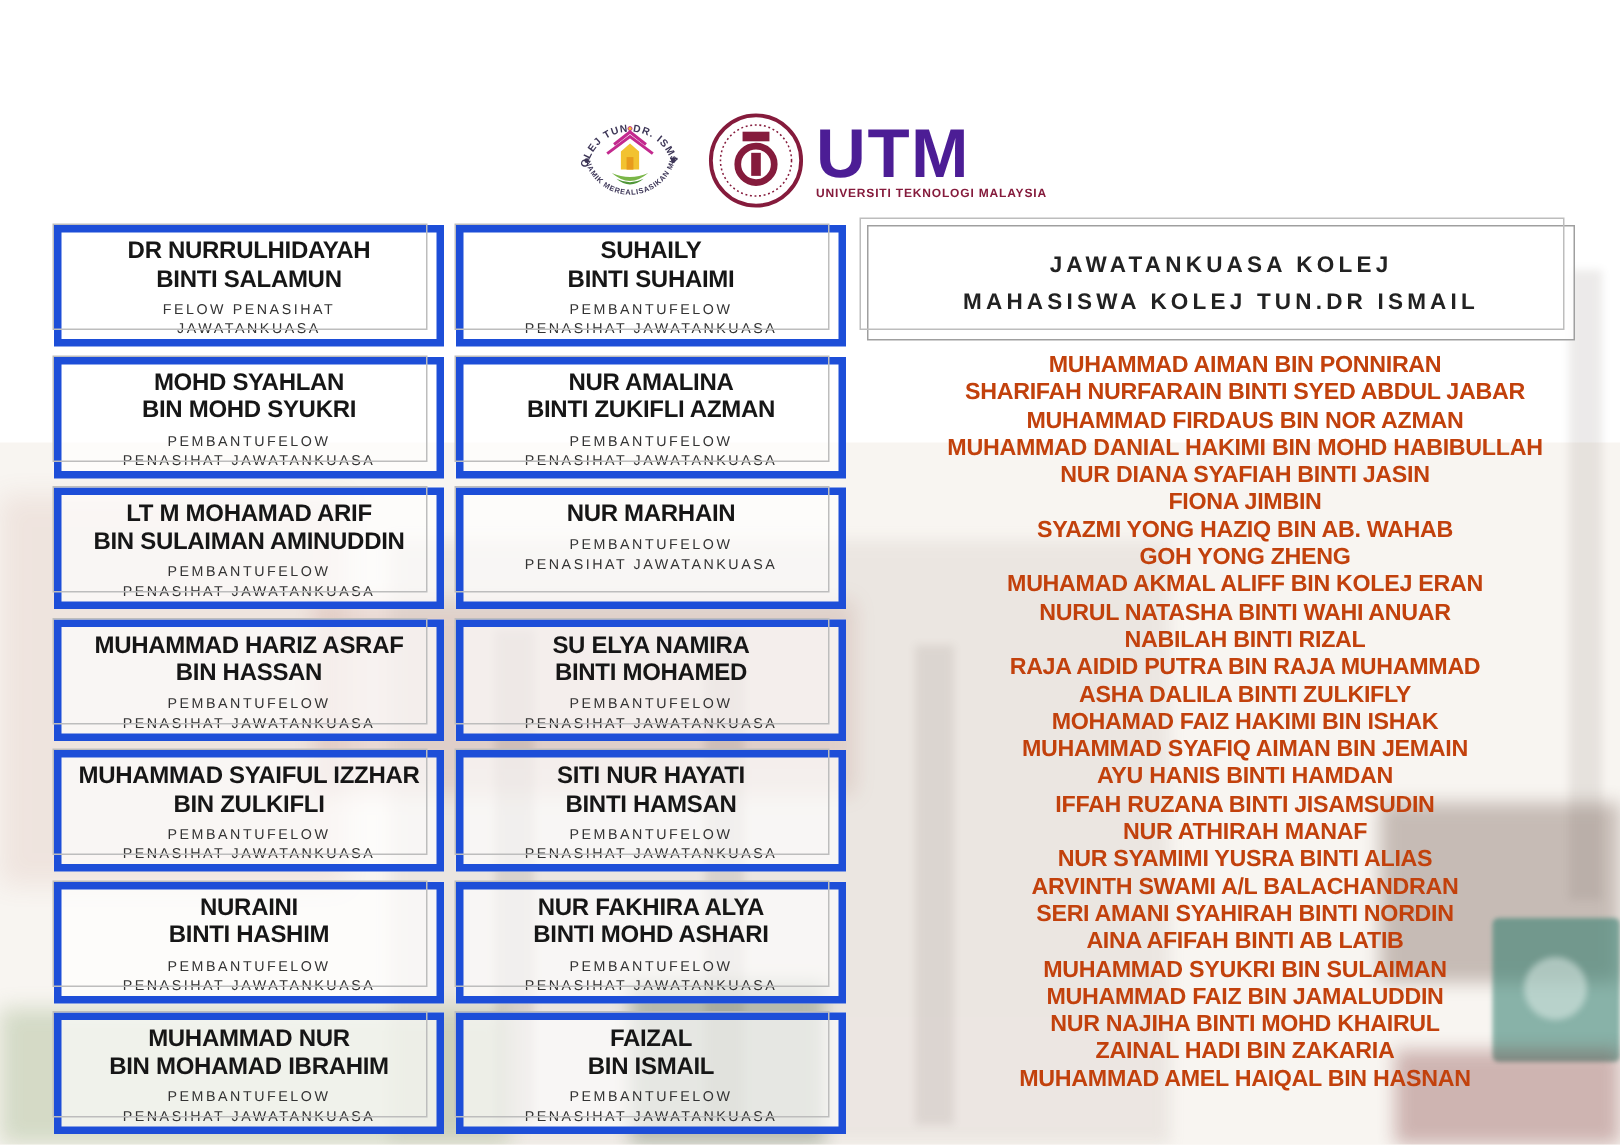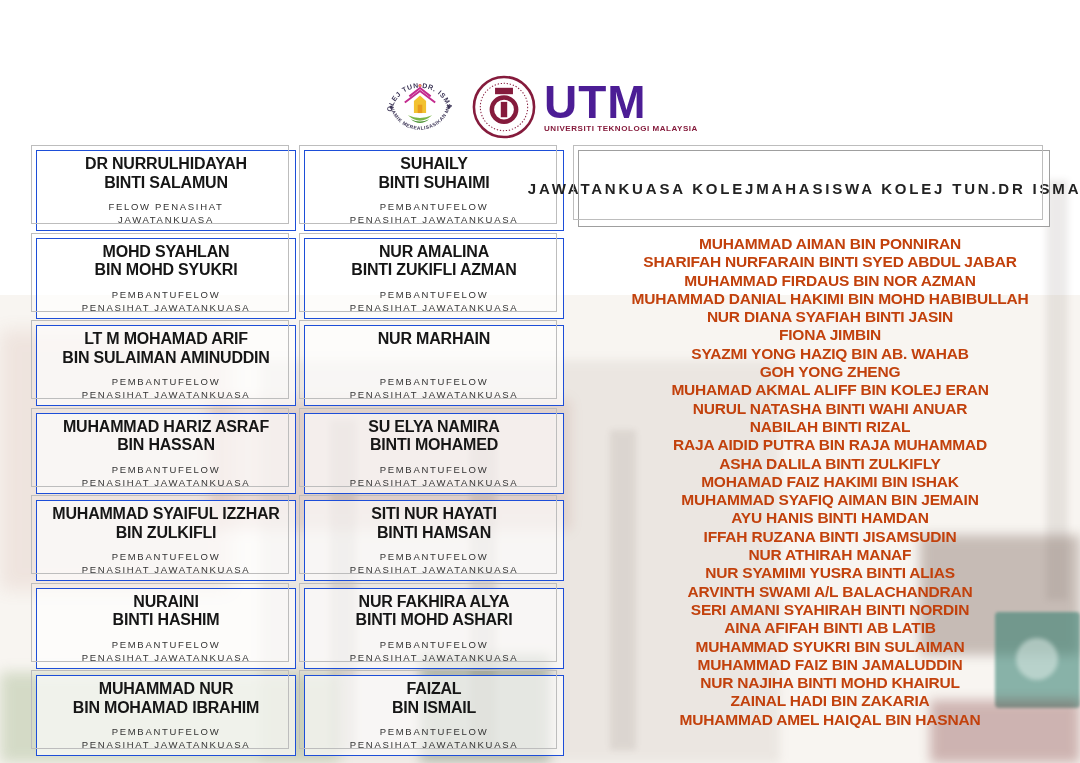--- a/index.html
+++ b/index.html
@@ -44,8 +44,8 @@
   .card{
     position:relative;height:81px;box-sizing:border-box;
     background:rgba(255,255,255,.65);
-    border:1px solid #1d4ed8;
-    display:flex;flex-direction:column;justify-content:space-between;align-items:center;
+    border:5px solid #1d4ed8;
+    display:flex;flex-direction:column;justify-content:flex-start;align-items:center;
     padding:4px 8px;
   }
   .card::before{

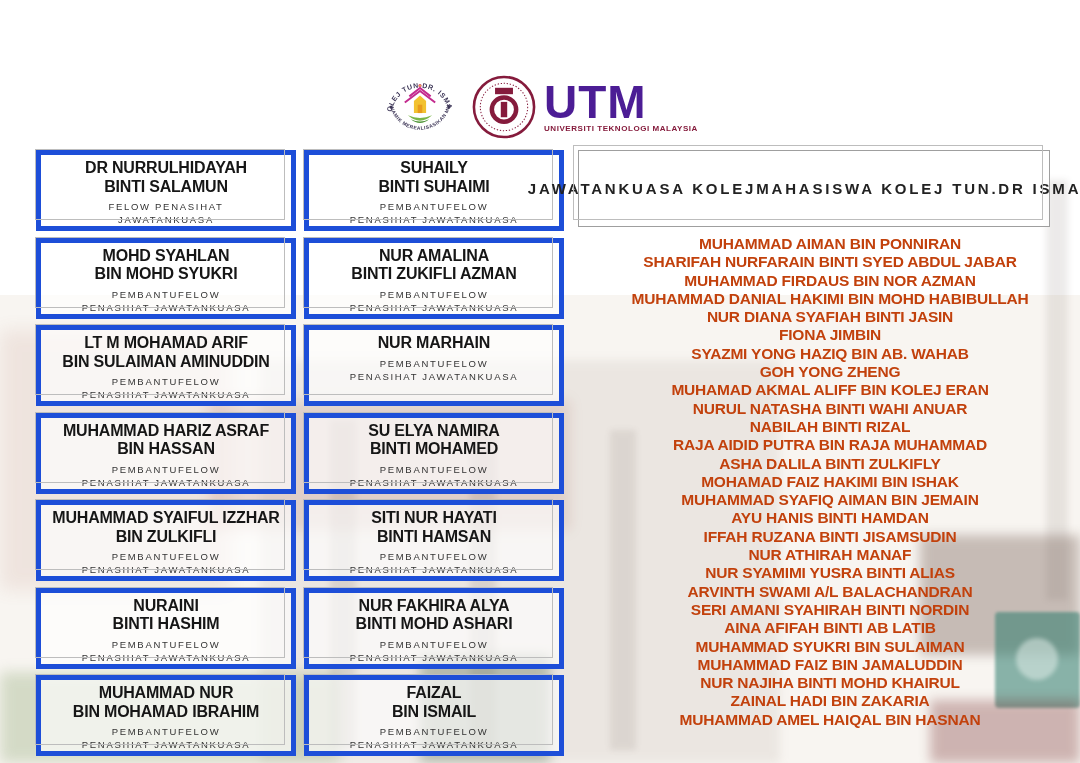--- a/index.html
+++ b/index.html
@@ -61,7 +61,7 @@
   .committee-header{
     position:absolute;left:578px;top:150px;width:472px;height:77px;box-sizing:border-box;
     background:rgba(255,255,255,.8);border:1px solid #9f9f9f;
-    display:flex;flex-direction:row;justify-content:center;align-items:center;
+    display:flex;flex-direction:column;justify-content:center;align-items:center;
   }
   .committee-header::before{
     content:"";position:absolute;top:-6px;left:-6px;right:6px;bottom:6px;

